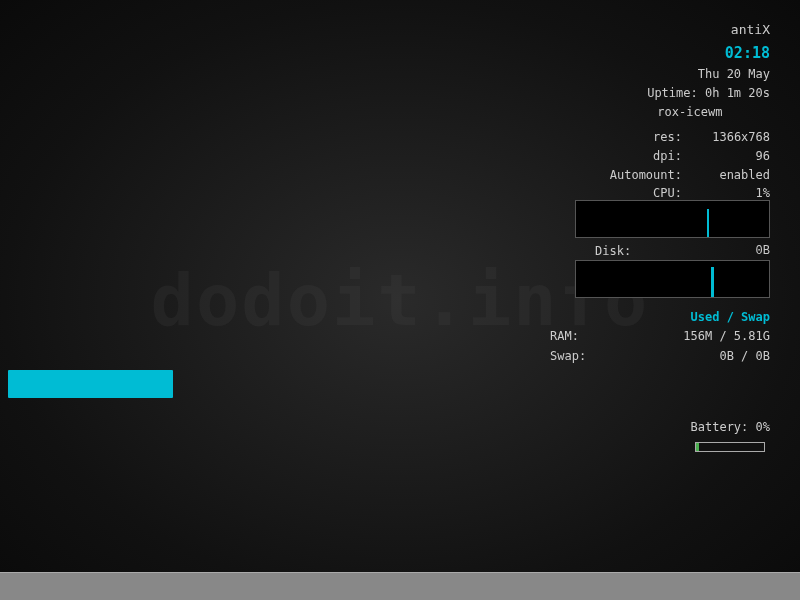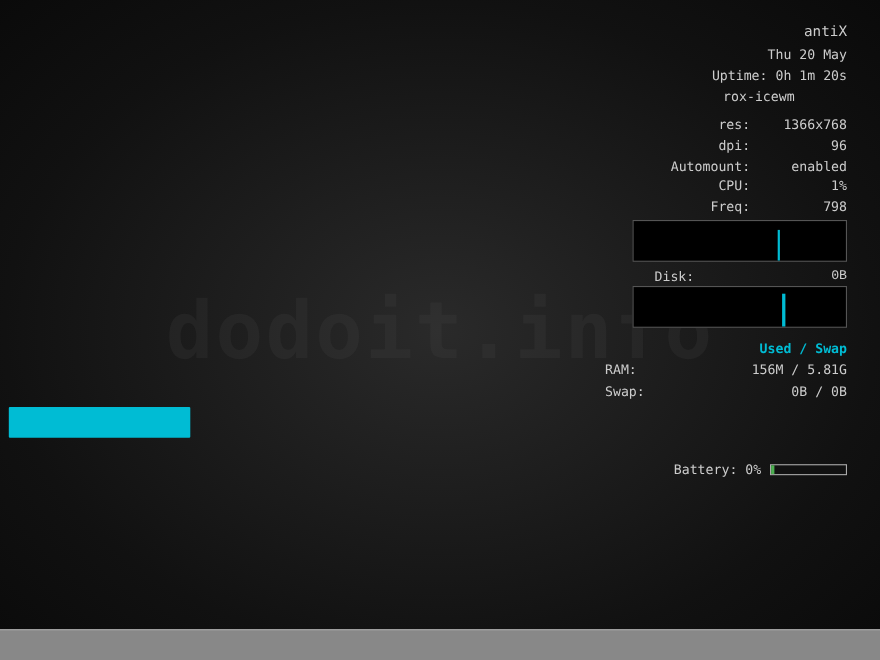--- a/index.html
+++ b/index.html
@@ -228,6 +228,7 @@
 
   <div class="info-panel">
     <div class="app-name">antiX</div>
+    <div class="time">02:18</div>
     <div>Thu 20 May</div>
     <div>Uptime: 0h 1m 20s</div>
     <div class="wm-label">rox-icewm</div>

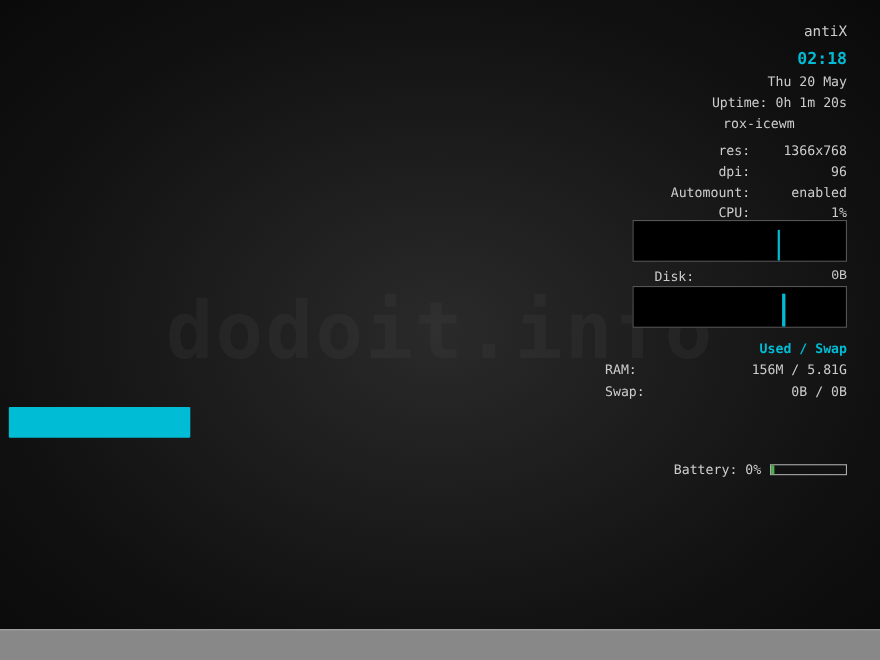--- a/index.html
+++ b/index.html
@@ -195,6 +195,7 @@
       font-size: 12px;
       color: #ccc;
       font-family: monospace;
+      flex-direction: column;
     }
 
     .battery-bar-outer {

